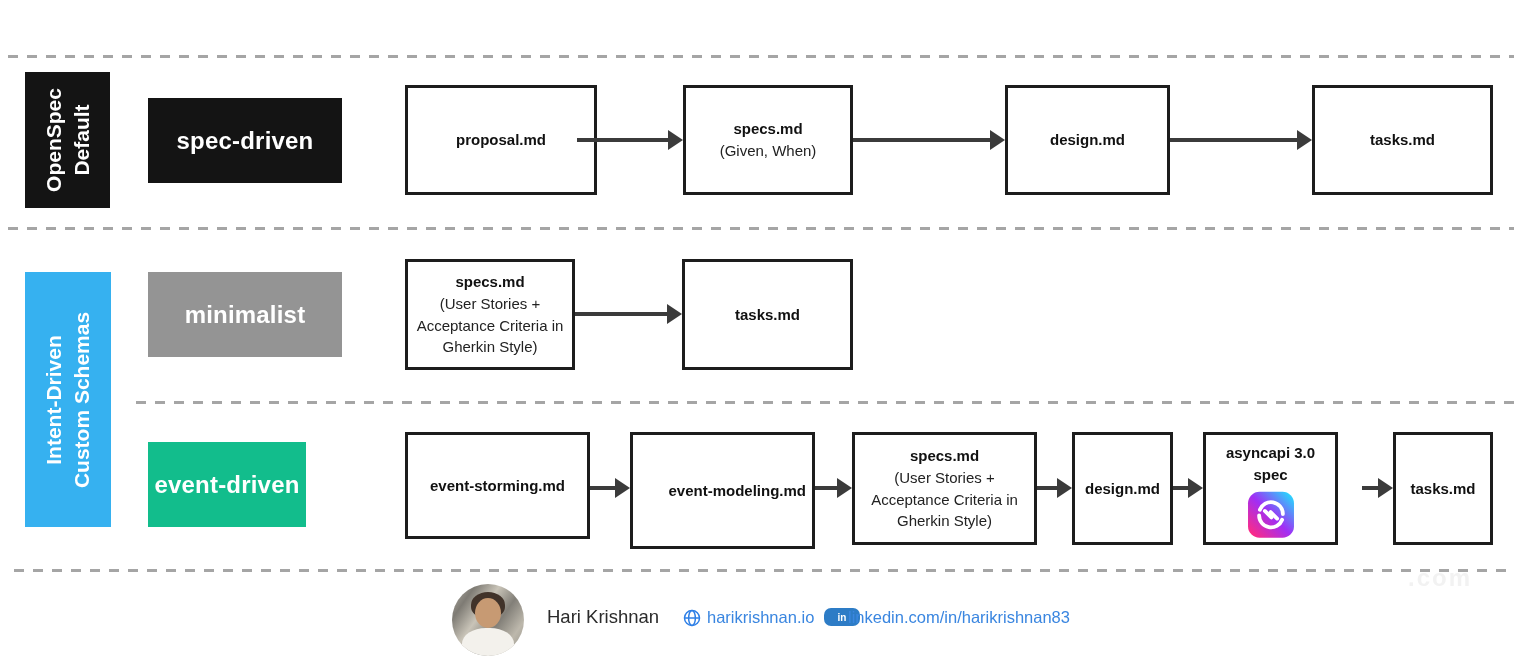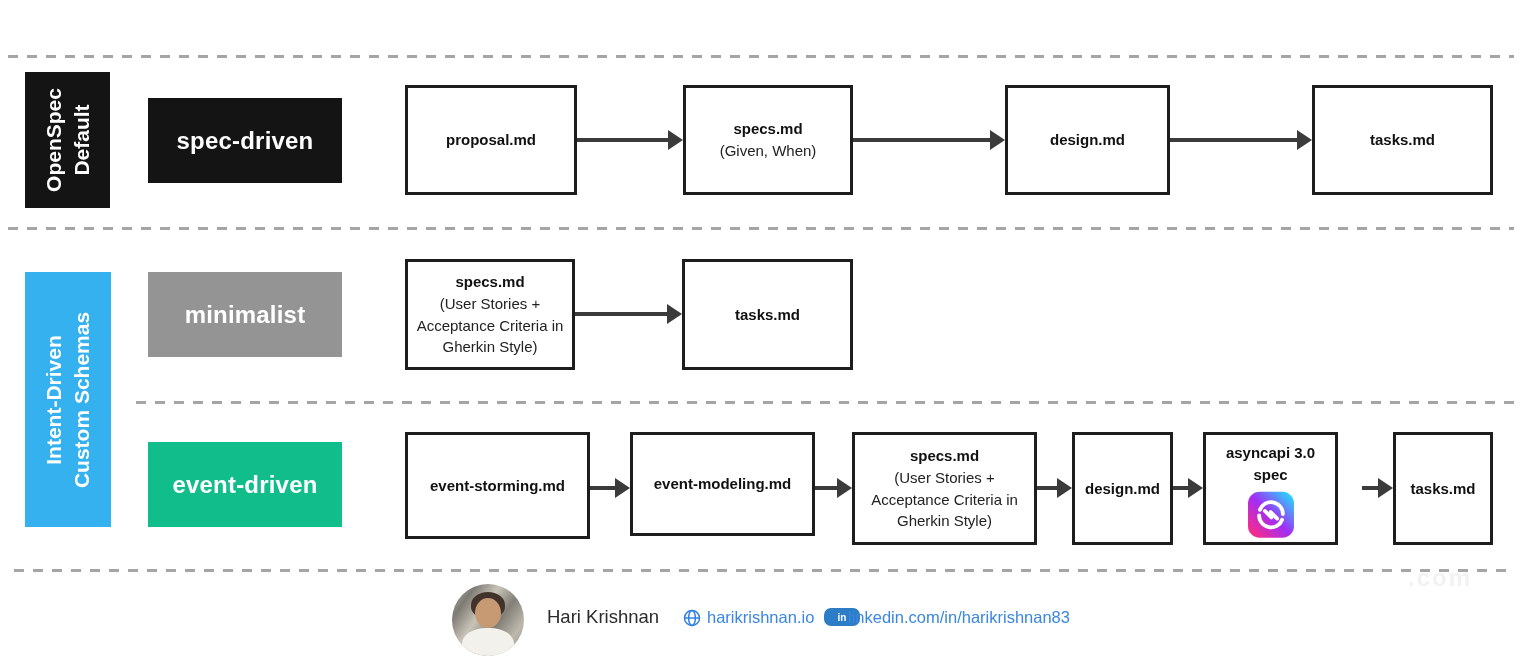--- a/index.html
+++ b/index.html
@@ -69,7 +69,7 @@
   <div class="badge" style="left:148px;top:98px;width:194px;height:85px;background:#141414;">spec-driven</div>
   <div class="badge" style="left:148px;top:442px;width:194px;height:85px;background:#12bd8c;text-align:center;">event-driven</div>
 
-  <div class="node" style="left:405px;top:85px;width:172px;height:110px;">
+  <div class="node" style="left:405px;top:85px;width:192px;height:110px;">
     <div class="t">proposal.md</div>
   </div>
   <div class="arrow" style="left:577px;top:130px;width:106px;">

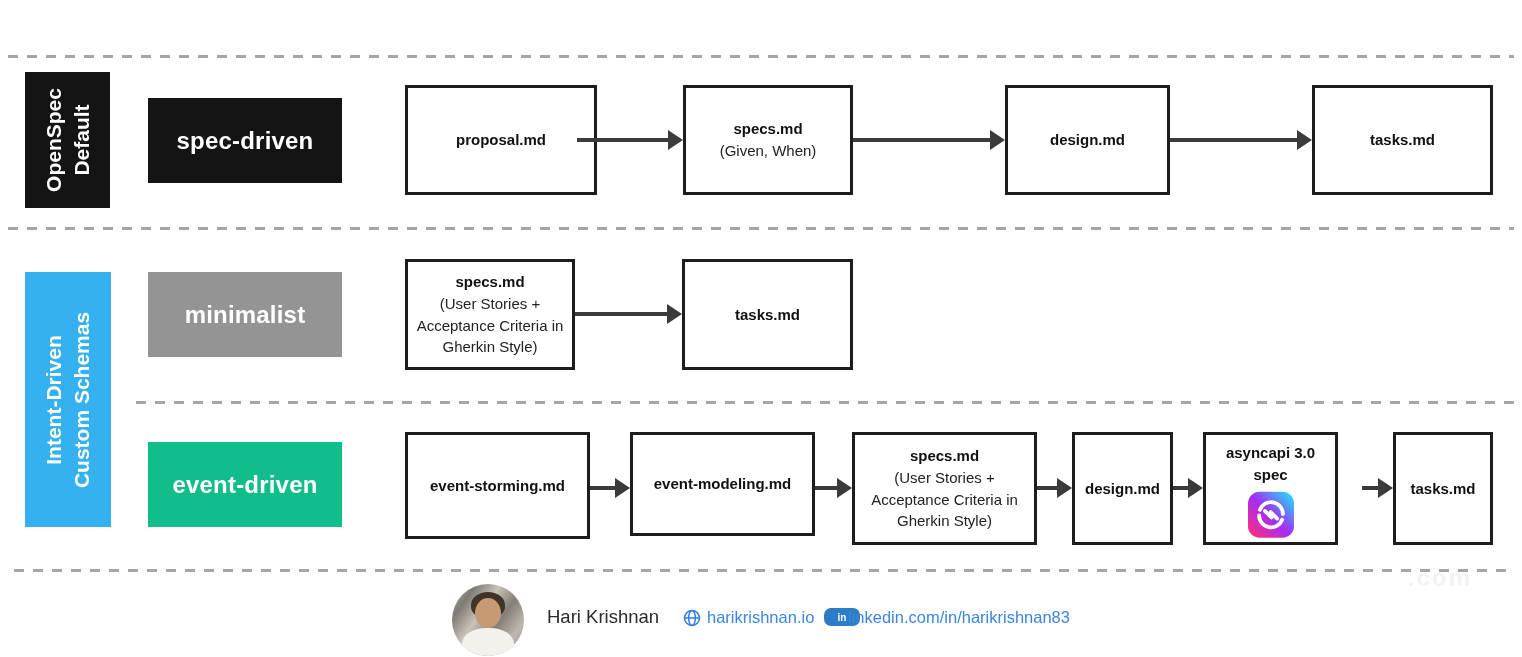--- a/index.html
+++ b/index.html
@@ -67,7 +67,7 @@
 
   <div class="badge" style="left:148px;top:272px;width:194px;height:85px;background:#949494;">minimalist</div>
   <div class="badge" style="left:148px;top:98px;width:194px;height:85px;background:#141414;">spec-driven</div>
-  <div class="badge" style="left:148px;top:442px;width:194px;height:85px;background:#12bd8c;text-align:center;">event-driven</div>
+  <div class="badge" style="left:148px;top:442px;width:158px;height:85px;background:#12bd8c;text-align:center;">event-driven</div>
 
   <div class="node" style="left:405px;top:85px;width:192px;height:110px;">
     <div class="t">proposal.md</div>

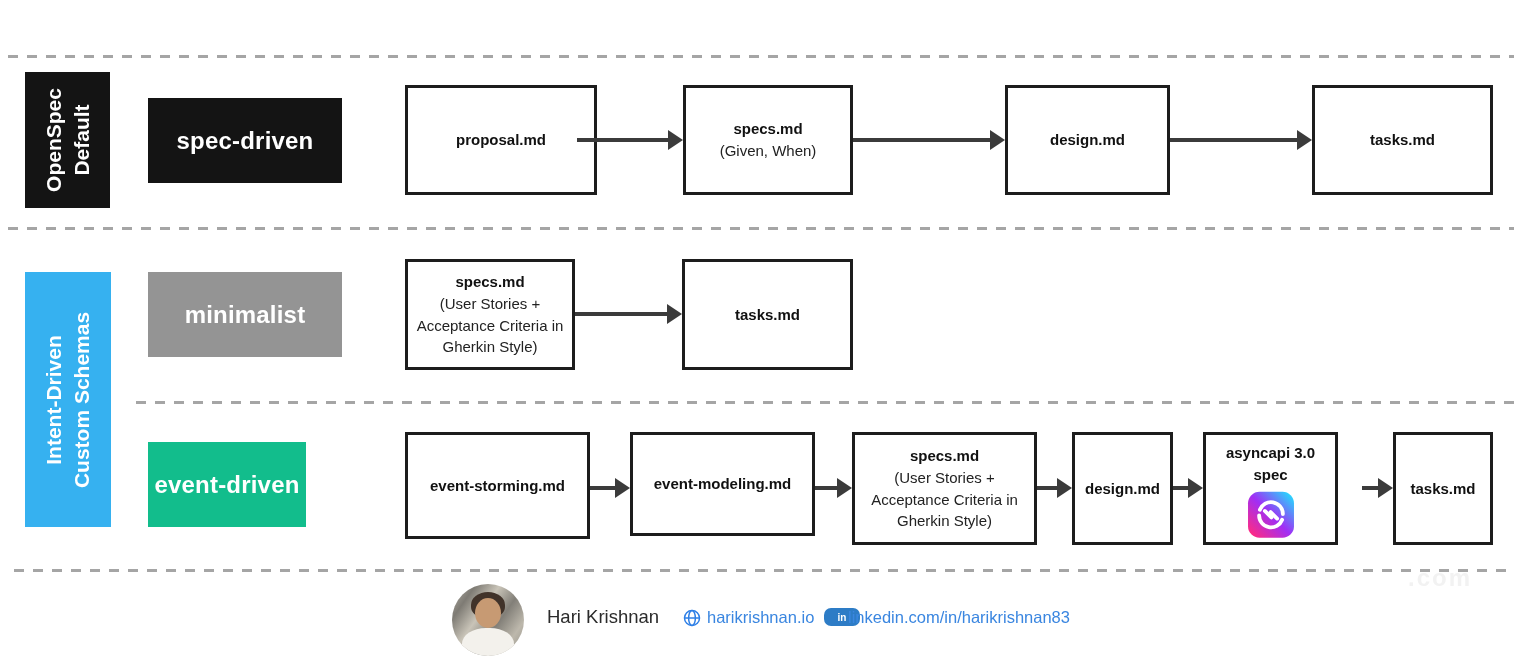--- a/index.html
+++ b/index.html
@@ -114,7 +114,7 @@
     <div class="line"></div>
       <div class="head"></div>
   </div>
-  <div class="node" style="left:630px;top:432px;width:185px;height:104px;">
+  <div class="node" style="left:630px;top:432px;width:185px;height:117px;align-items:flex-end;">
     <div class="t">event-modeling.md</div>
   </div>
   <div class="arrow" style="left:815px;top:478px;width:37px;">

